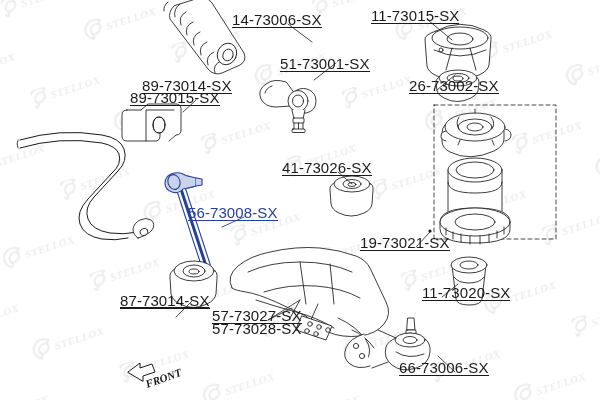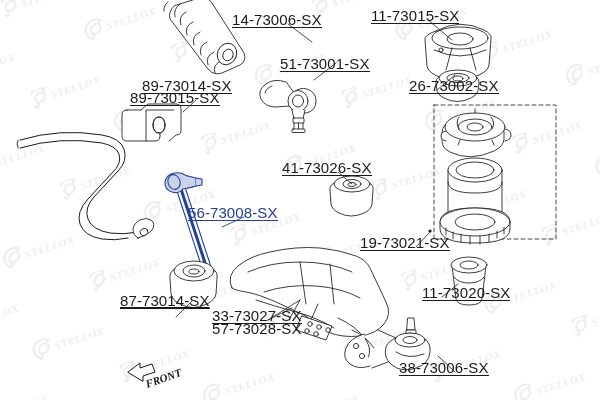--- a/index.html
+++ b/index.html
@@ -311,7 +311,7 @@
 
     <div class="part-label underlined" style="left:120px; top:295px;text-decoration:underline;">87-73014-SX</div>
 
-    <div class="part-label underlined" style="left:212px; top:310px;">33-73027-SX</div>
+    <div class="part-label underlined" style="left:212px; top:310px;">57-73027-SX</div>
 
     <div class="part-label" style="left:212px; top:323px;">57-73028-SX</div>
 

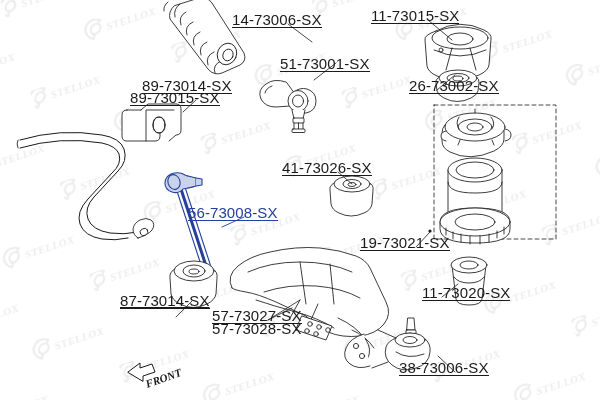--- a/index.html
+++ b/index.html
@@ -315,7 +315,7 @@
 
     <div class="part-label" style="left:212px; top:323px;">57-73028-SX</div>
 
-    <div class="part-label underlined" style="left:399px; top:362px;">38-73006-SX</div>
+    <div class="part-label underlined" style="left:399px; top:362px;">66-73006-SX</div>
 
     <div class="front-text" style="left:148px; top:378px;">FRONT</div>
   </div>

